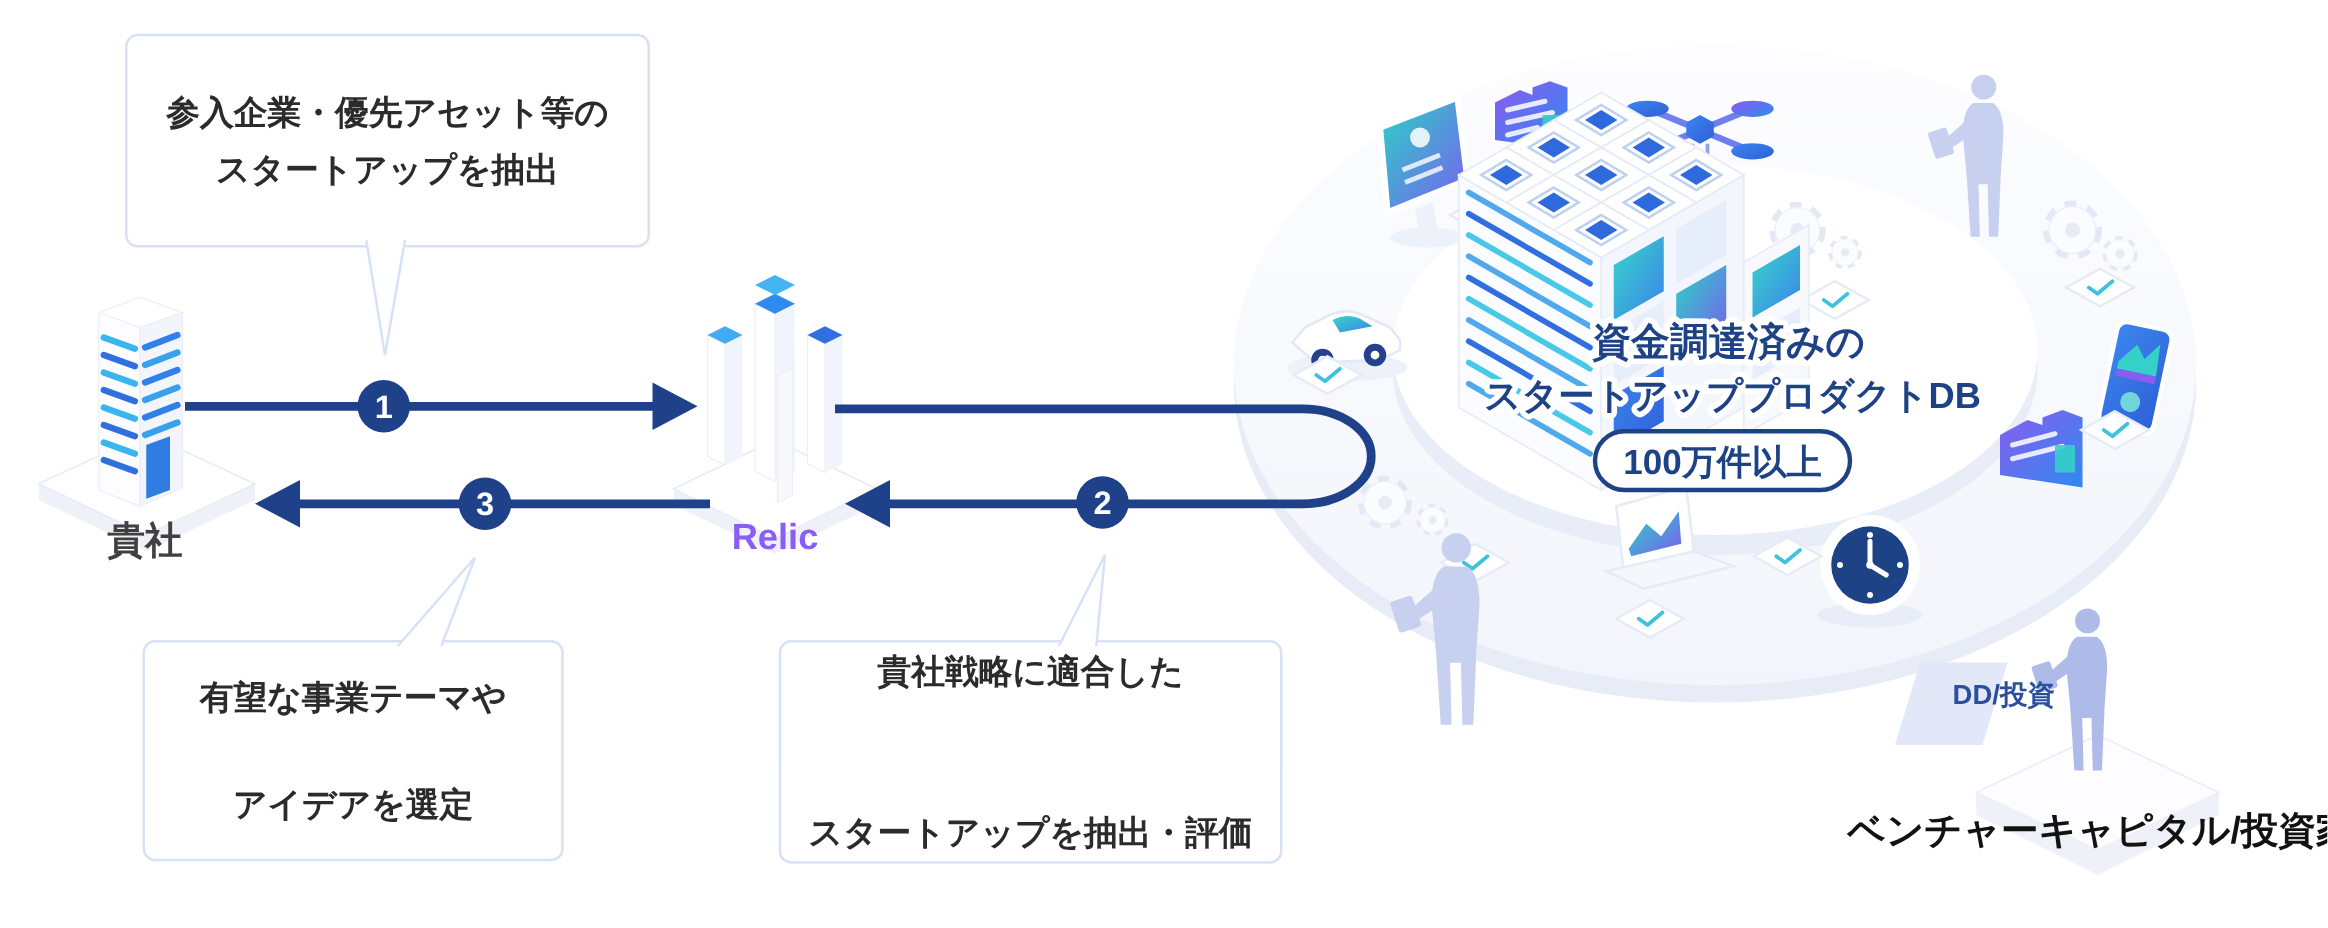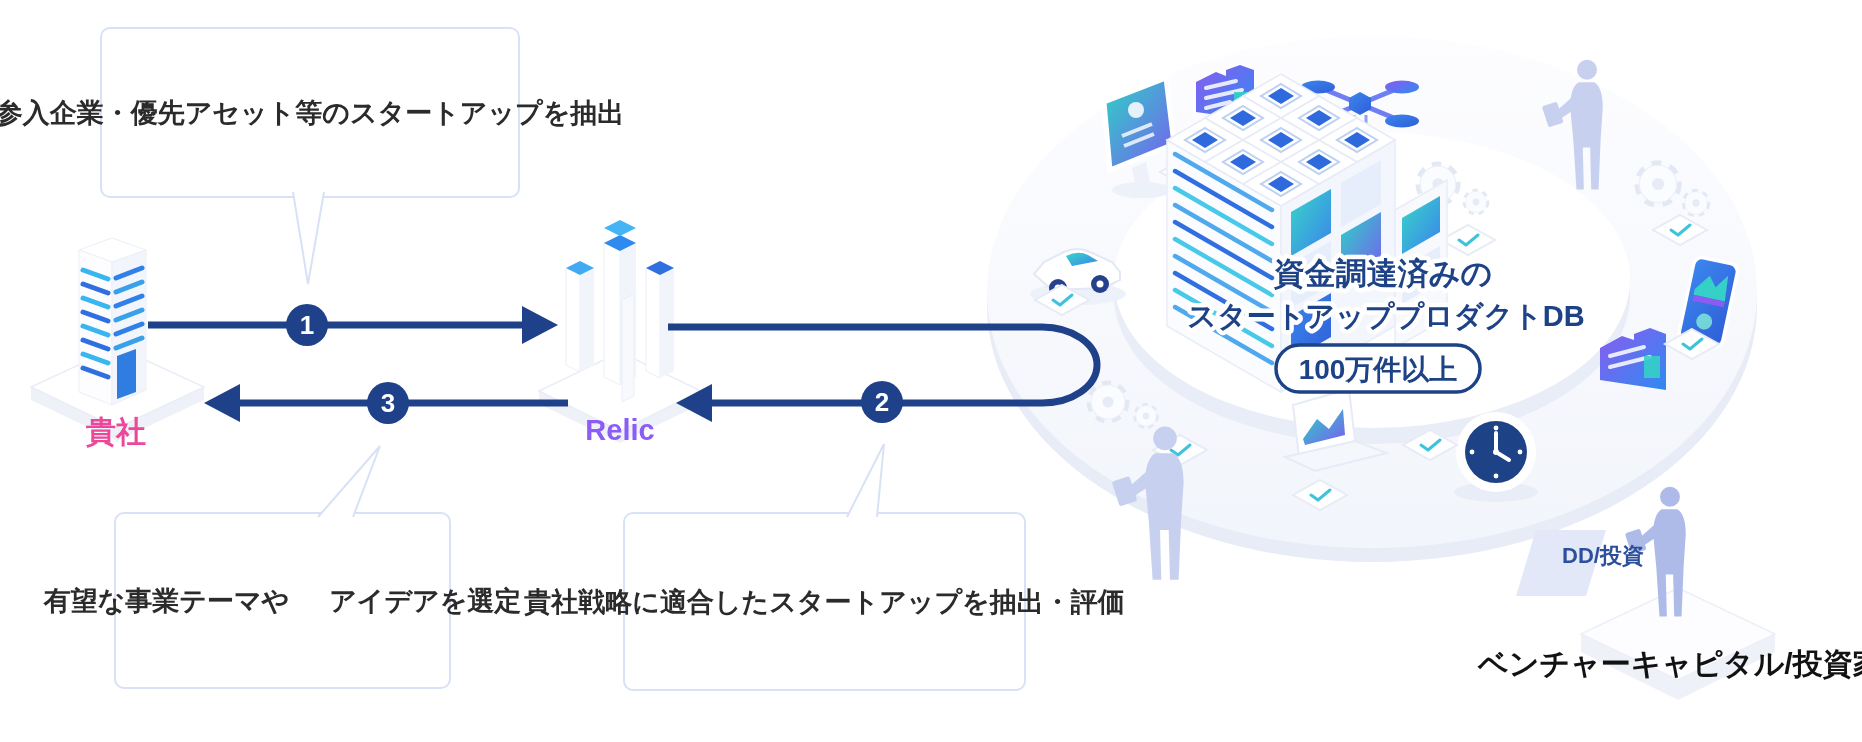--- a/index.html
+++ b/index.html
@@ -12,7 +12,7 @@
   .flow-layer{z-index:3;}
   .bubble{
     position:absolute;z-index:2;background:#fff;border:2px solid #d8e2f6;border-radius:10px;
-    display:flex;justify-content:center;align-items:center;
+    display:flex;flex-direction:column;justify-content:center;align-items:center;
     font-weight:bold;color:#2b2b2b;text-align:center;
   }
   .bubble .bline{font-size:27px;line-height:46px;white-space:nowrap;}

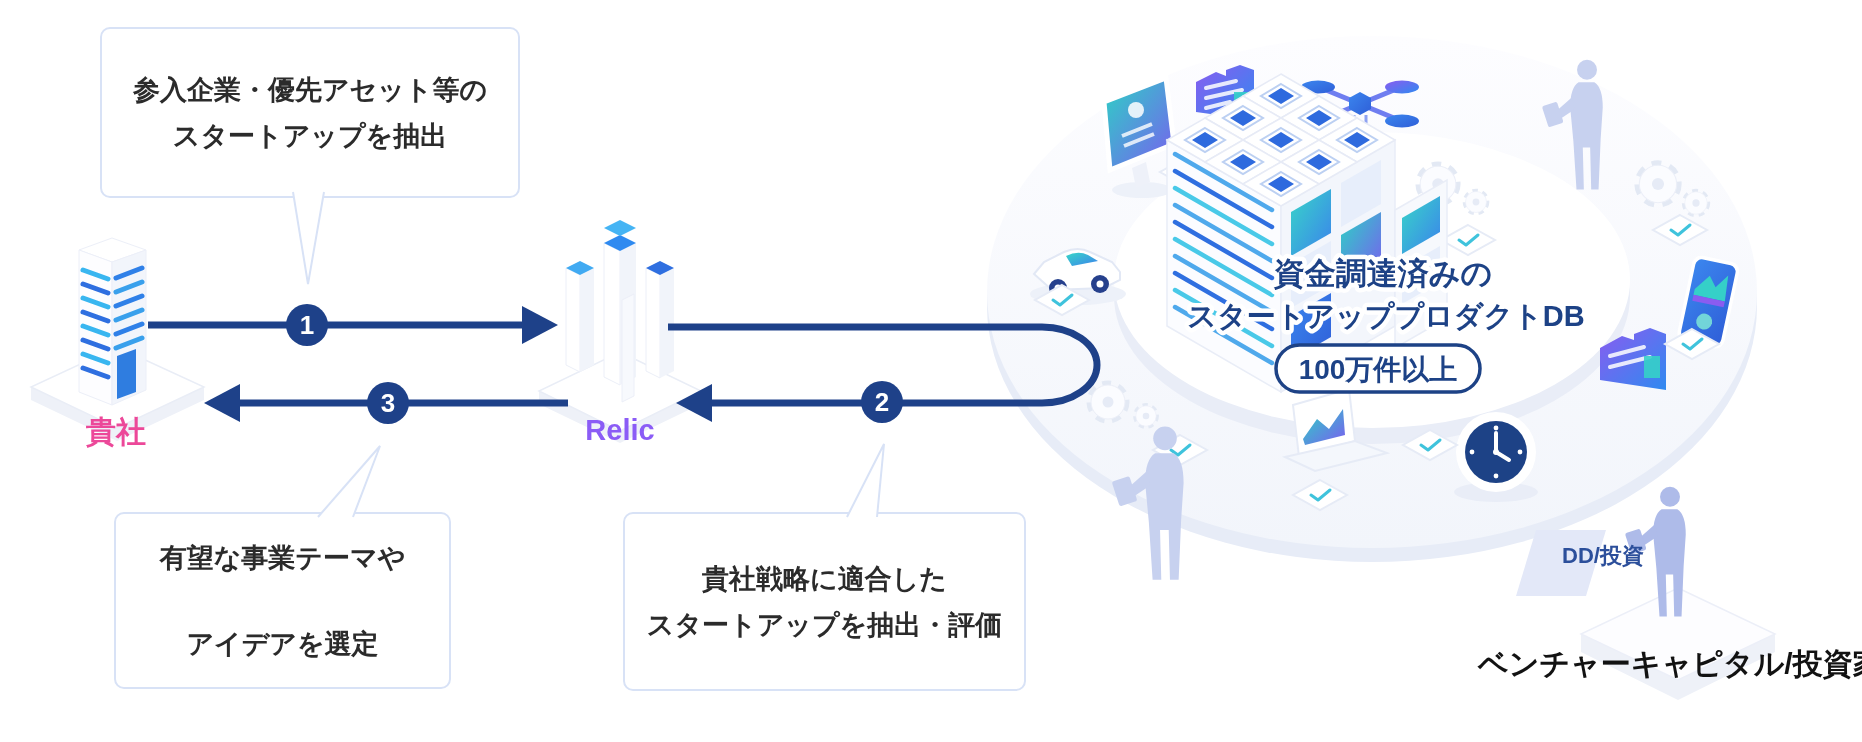--- a/index.html
+++ b/index.html
@@ -19,7 +19,7 @@
   #bubble-step1{left:100px;top:27px;width:416px;height:167px;}
   #bubble-step3{left:114px;top:512px;width:333px;height:173px;gap:40px;}
   #bubble-step2{left:623px;top:512px;width:399px;height:175px;}
-  .node-label{position:absolute;z-index:2;font-weight:bold;color:#ec4899;text-align:center;white-space:nowrap;}
+  .node-label{position:absolute;z-index:2;font-weight:bold;color:#404040;text-align:center;white-space:nowrap;}
   #label-company{left:58px;top:412px;width:116px;font-size:30px;}
   #label-relic{left:558px;top:414px;width:124px;font-size:29px;color:#8b5cf6;}
   #label-dd{left:1538px;top:541px;width:130px;font-size:22px;color:#2c4f9b;z-index:2;}

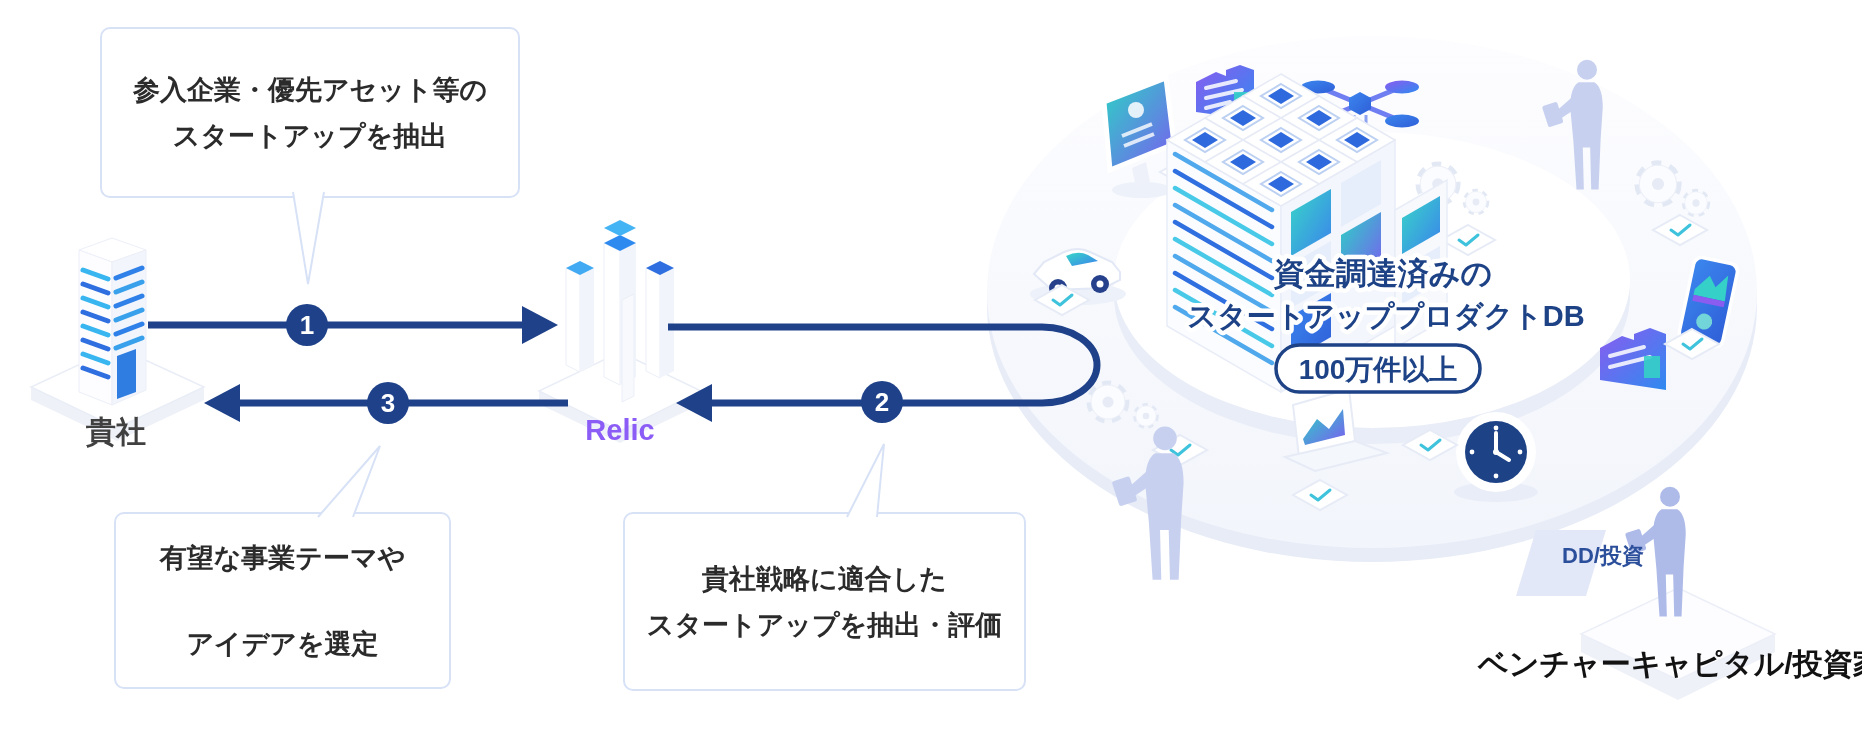--- a/index.html
+++ b/index.html
@@ -18,7 +18,7 @@
   .bubble .bline{font-size:27px;line-height:46px;white-space:nowrap;}
   #bubble-step1{left:100px;top:27px;width:416px;height:167px;}
   #bubble-step3{left:114px;top:512px;width:333px;height:173px;gap:40px;}
-  #bubble-step2{left:623px;top:512px;width:399px;height:175px;}
+  #bubble-step2{left:623px;top:512px;width:399px;height:175px;justify-content:space-between;}
   .node-label{position:absolute;z-index:2;font-weight:bold;color:#404040;text-align:center;white-space:nowrap;}
   #label-company{left:58px;top:412px;width:116px;font-size:30px;}
   #label-relic{left:558px;top:414px;width:124px;font-size:29px;color:#8b5cf6;}

